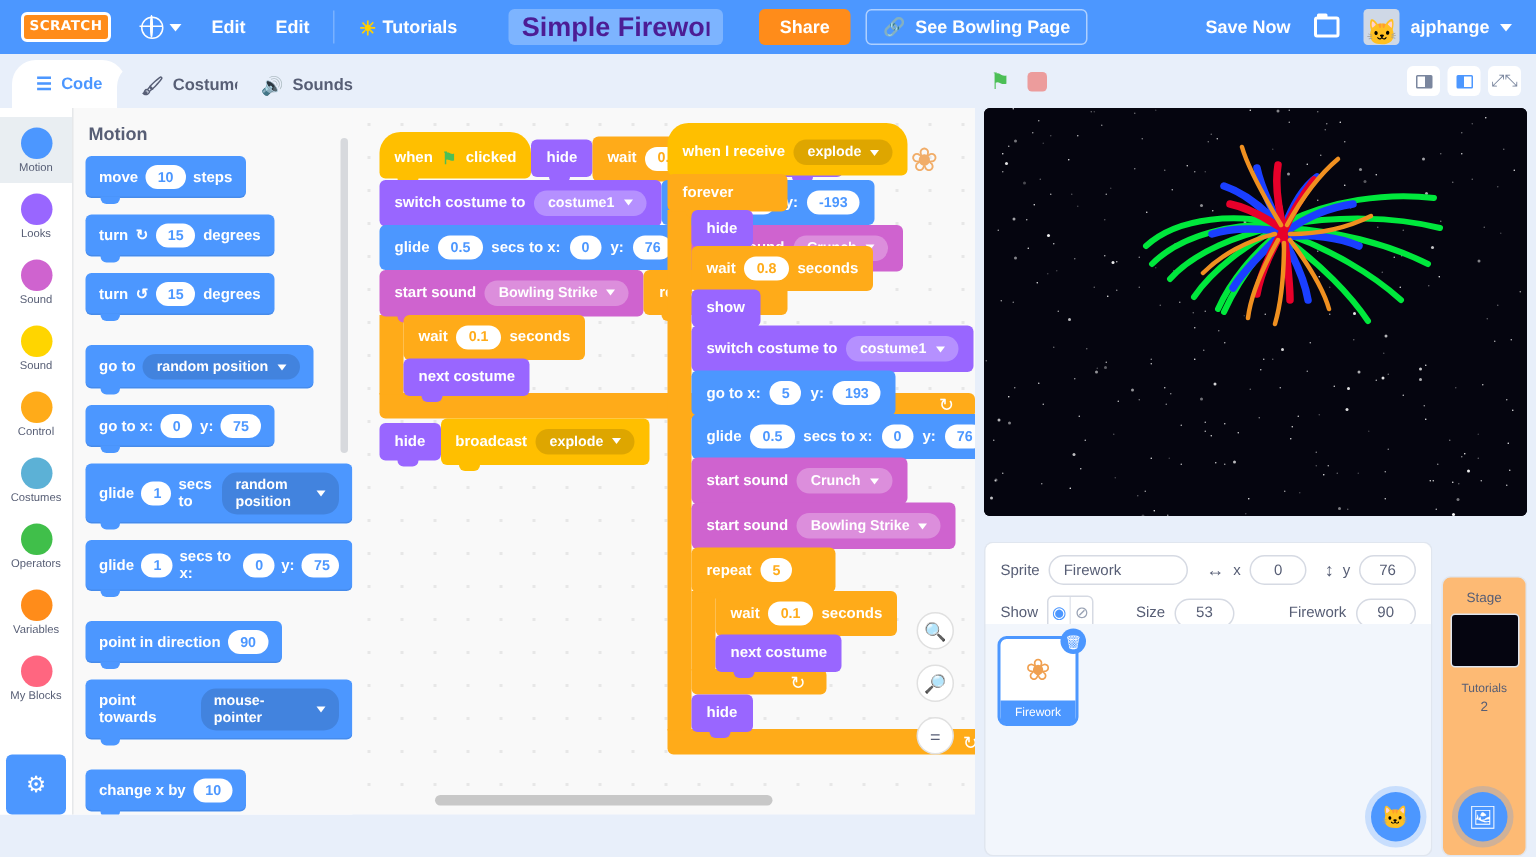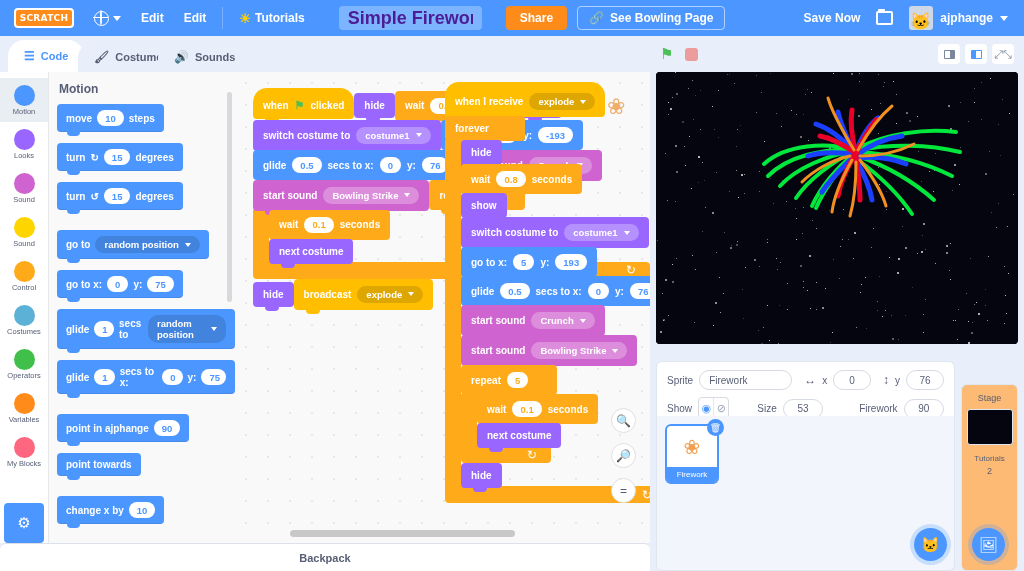--- a/index.html
+++ b/index.html
@@ -403,7 +403,7 @@
               </div></div>
             <div class="pgap"></div>
             <div><div class="pblock">
-                <span>point in ajphange</span>
+                <span>point in direction</span>
                 <span class="oval-w ov-motion">90</span>
               </div></div>
             <div><div class="pblock">

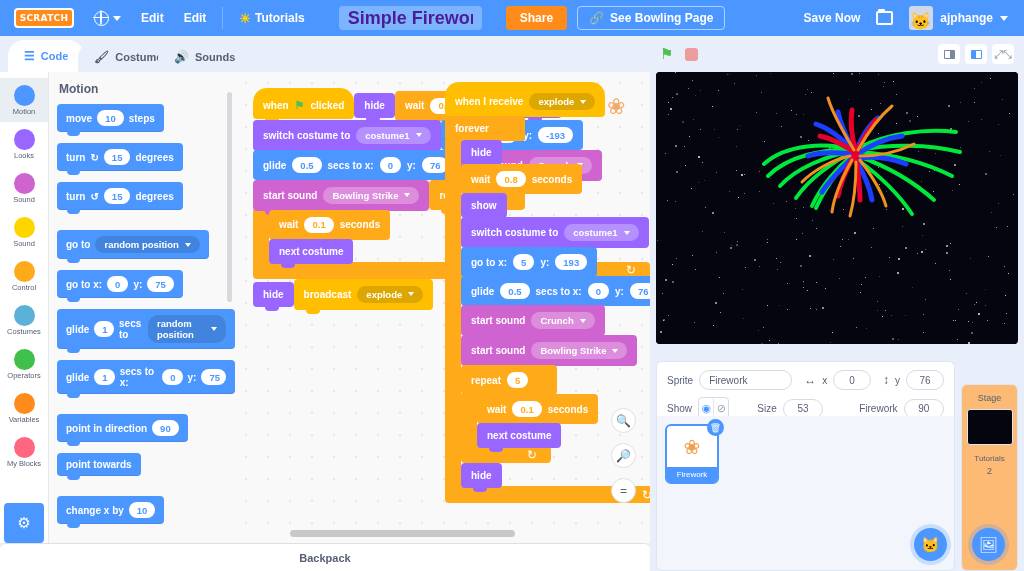--- a/index.html
+++ b/index.html
@@ -408,6 +408,10 @@
               </div></div>
             <div><div class="pblock">
                 <span>point towards</span>
+                <span class="drop-w">
+                  <span>mouse-pointer</span>
+                  <span class="dcaret"></span>
+                </span>
               </div></div>
             <div class="pgap"></div>
             <div><div class="pblock">

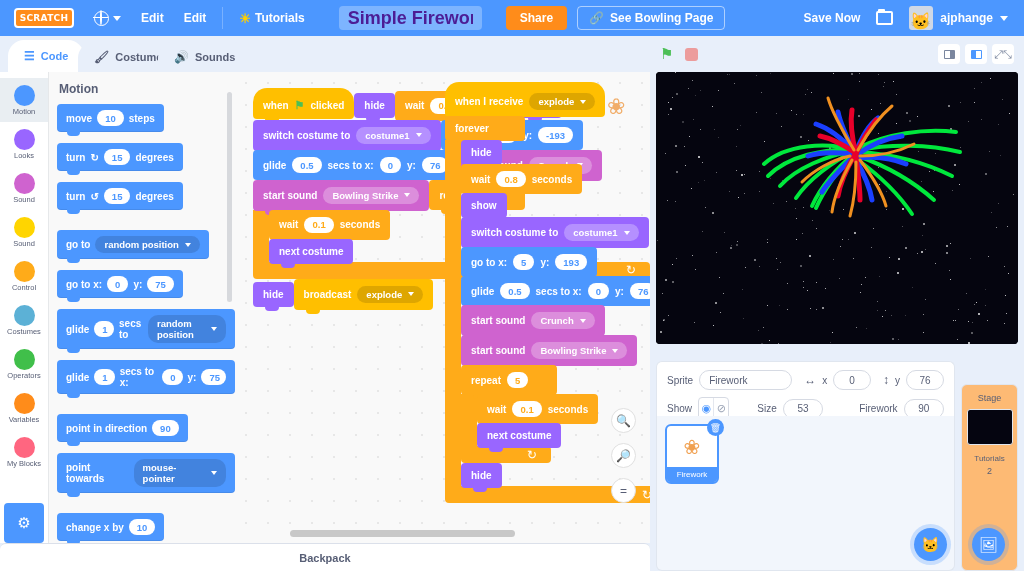--- a/index.html
+++ b/index.html
@@ -588,9 +588,6 @@
     <div class="hscroll"></div>
   </div>
 
-  <div class="backpack">
-    <span>Backpack</span>
-  </div>
 
   <div class="stageCol">
     <div class="stageBar">

